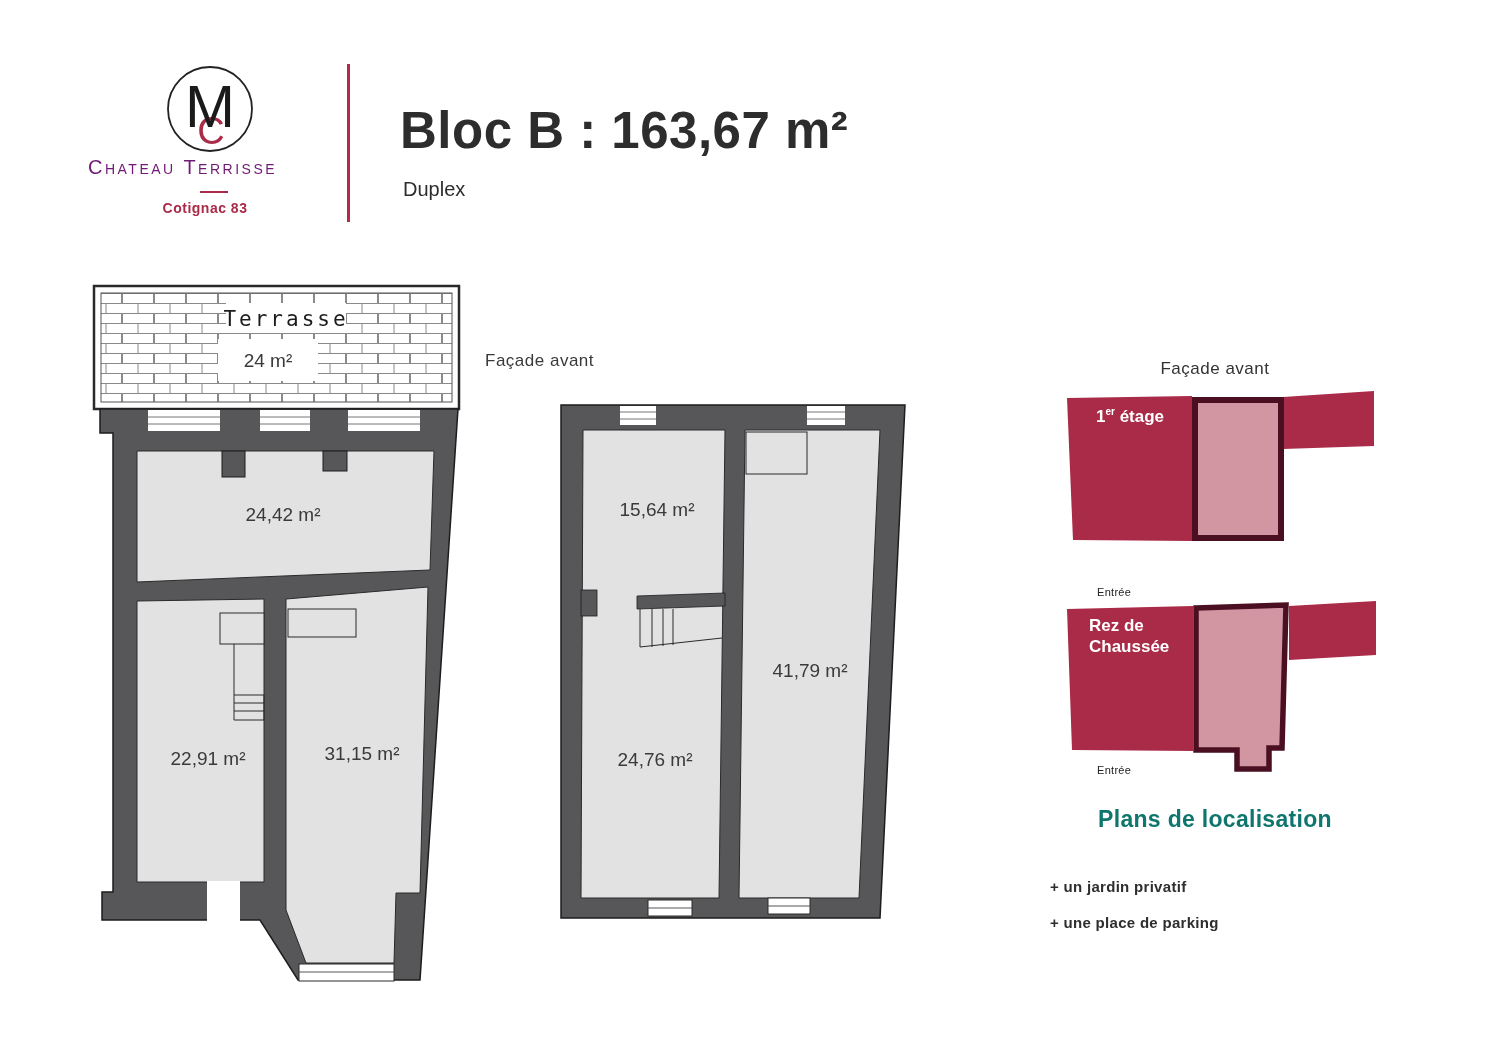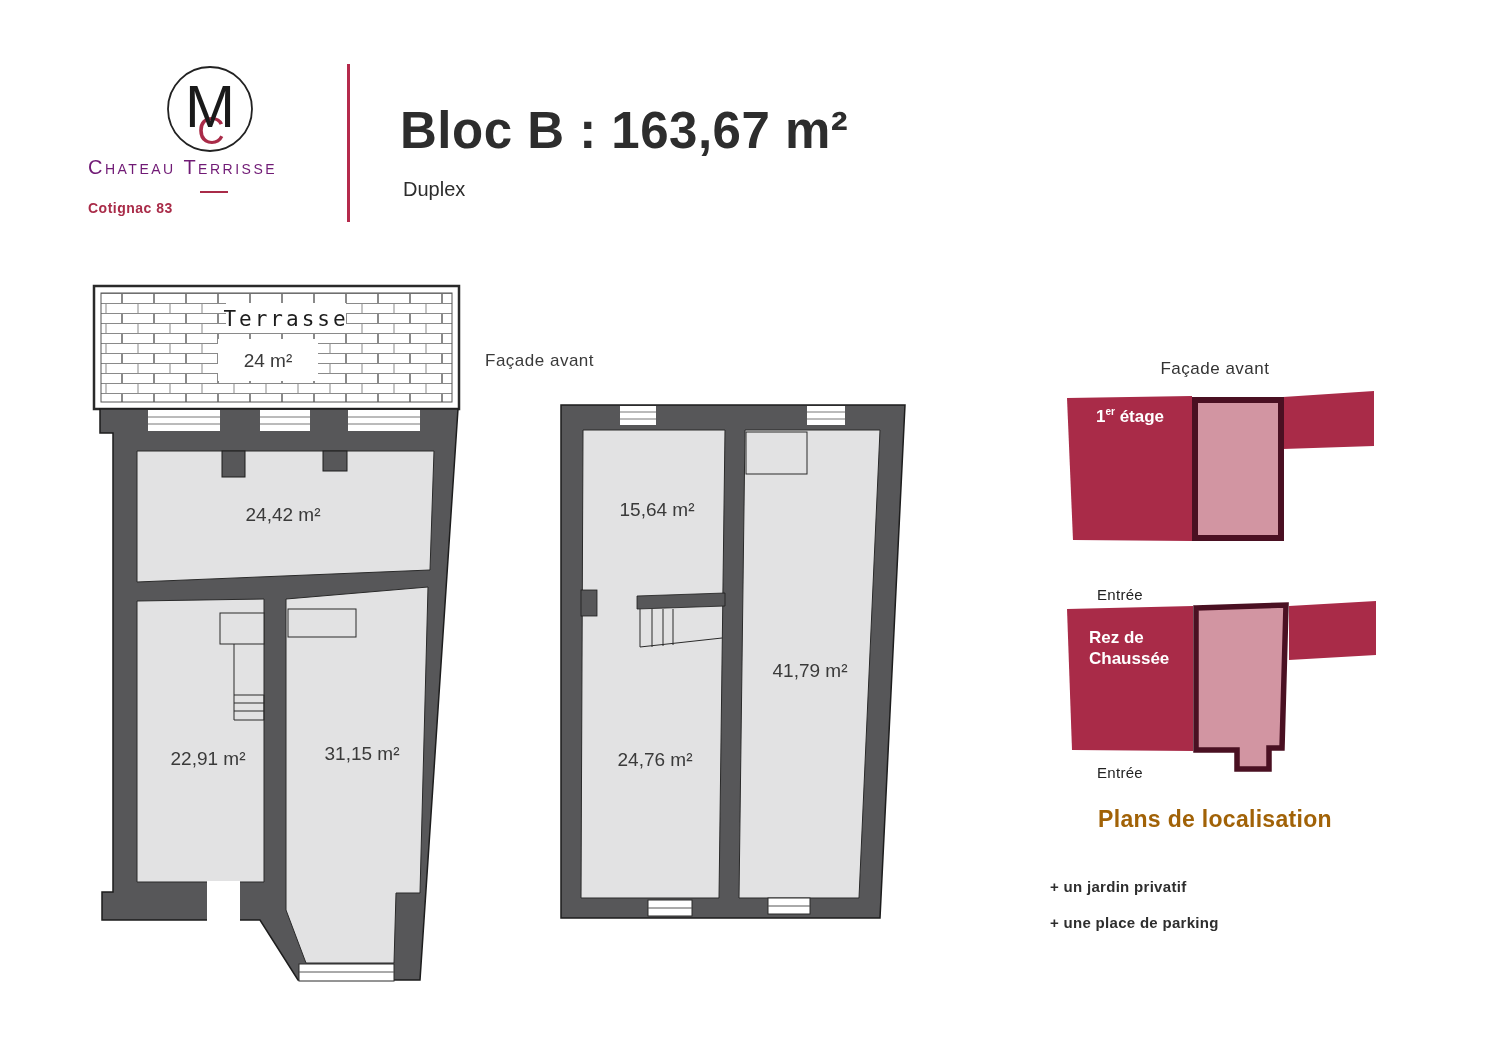--- a/index.html
+++ b/index.html
@@ -13,7 +13,7 @@
   .brand-name { left:88px; top:156px; width:234px; text-align:left;
     font-variant:small-caps; font-size:20px; letter-spacing:2.5px; color:#701a75; }
   .brand-underline { left:200px; top:191px; width:28px; height:2px; background:#a92b48; }
-  .brand-loc { left:88px; top:200px; width:234px; 
+  .brand-loc { left:88px; top:200px; width:234px; text-align:center;
     font-size:14px; font-weight:bold; color:#a92b48; letter-spacing:0.5px; }
   .v-divider { left:347px; top:64px; width:3px; height:158px; background:#b52a4c; }
   .page-title { left:400px; top:101px; font-size:51px; font-weight:bold; color:#2d2d2d; letter-spacing:0.5px; }

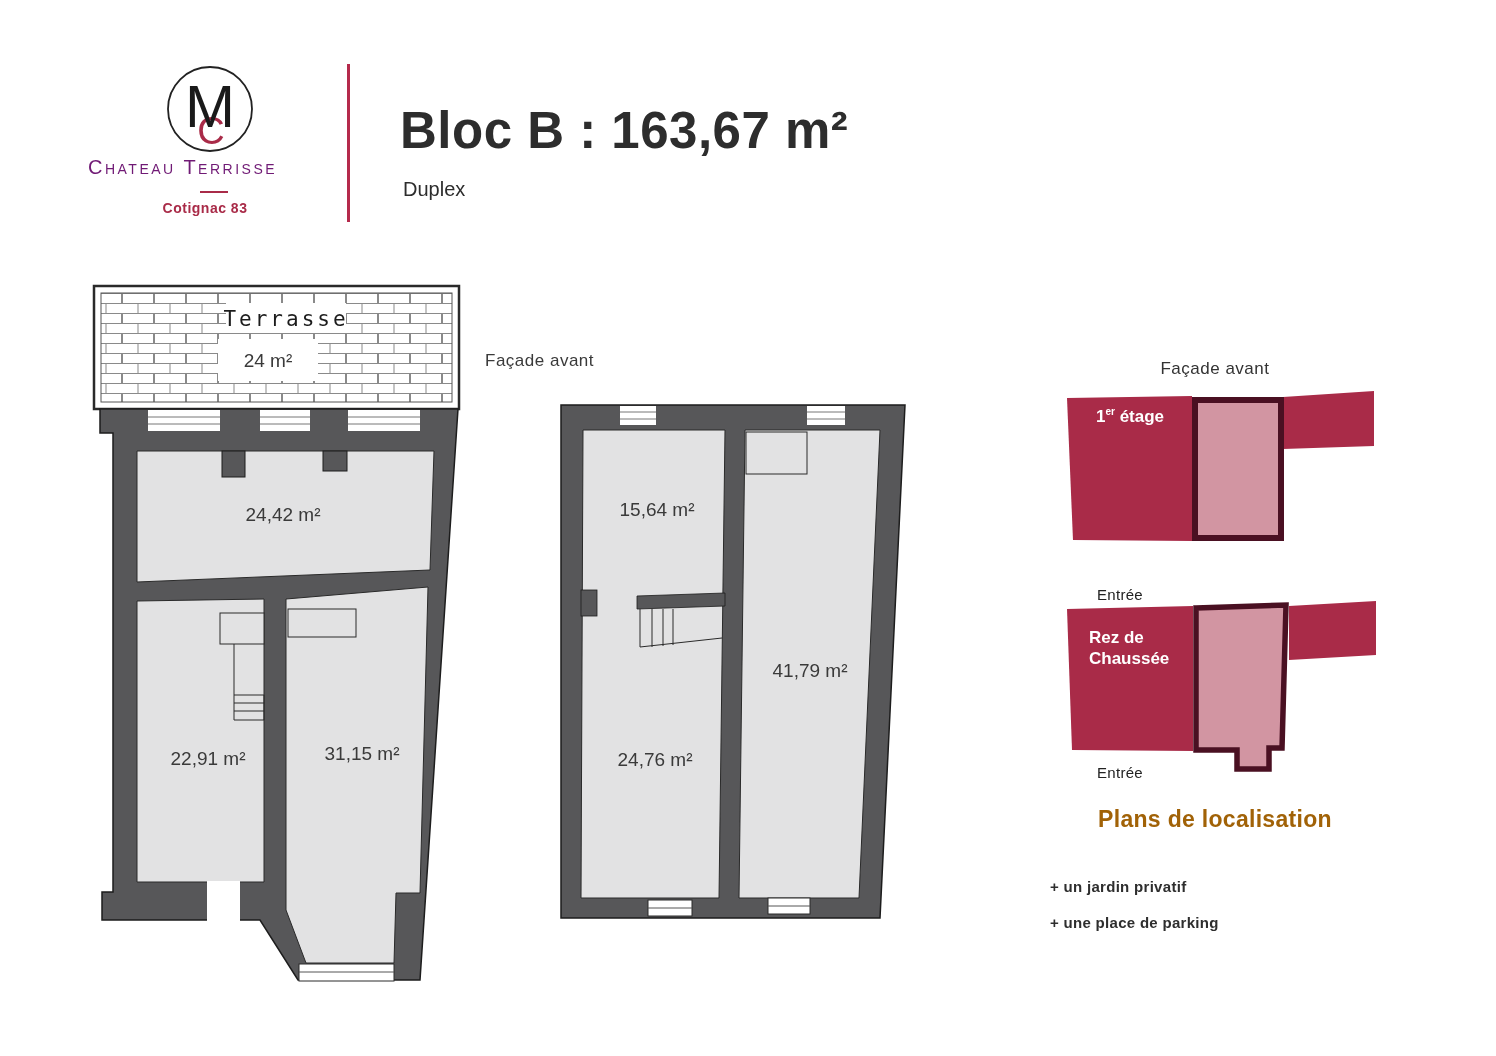--- a/index.html
+++ b/index.html
@@ -26,7 +26,7 @@
   .facade-right { left:1105px; top:359px; width:220px; text-align:center; font-size:17px; color:#333; letter-spacing:0.5px; }
   .first-floor-label { left:1096px; top:406px; color:#ffffff; font-weight:bold; font-size:17px; }
   .first-floor-label sup { font-size:10px;margin-top:28px; }
-  .entree { font-size:15px; color:#222; letter-spacing:0.3px; }
+  .entree { font-size:11px; color:#222; letter-spacing:0.3px; }
   .entree-top { left:1097px; top:586px; }
   .entree-bottom { left:1097px; top:764px; }
   .rdc-label { left:1089px; top:615px; color:#ffffff; font-weight:bold; font-size:17px; line-height:1.25;margin-top:12px; }

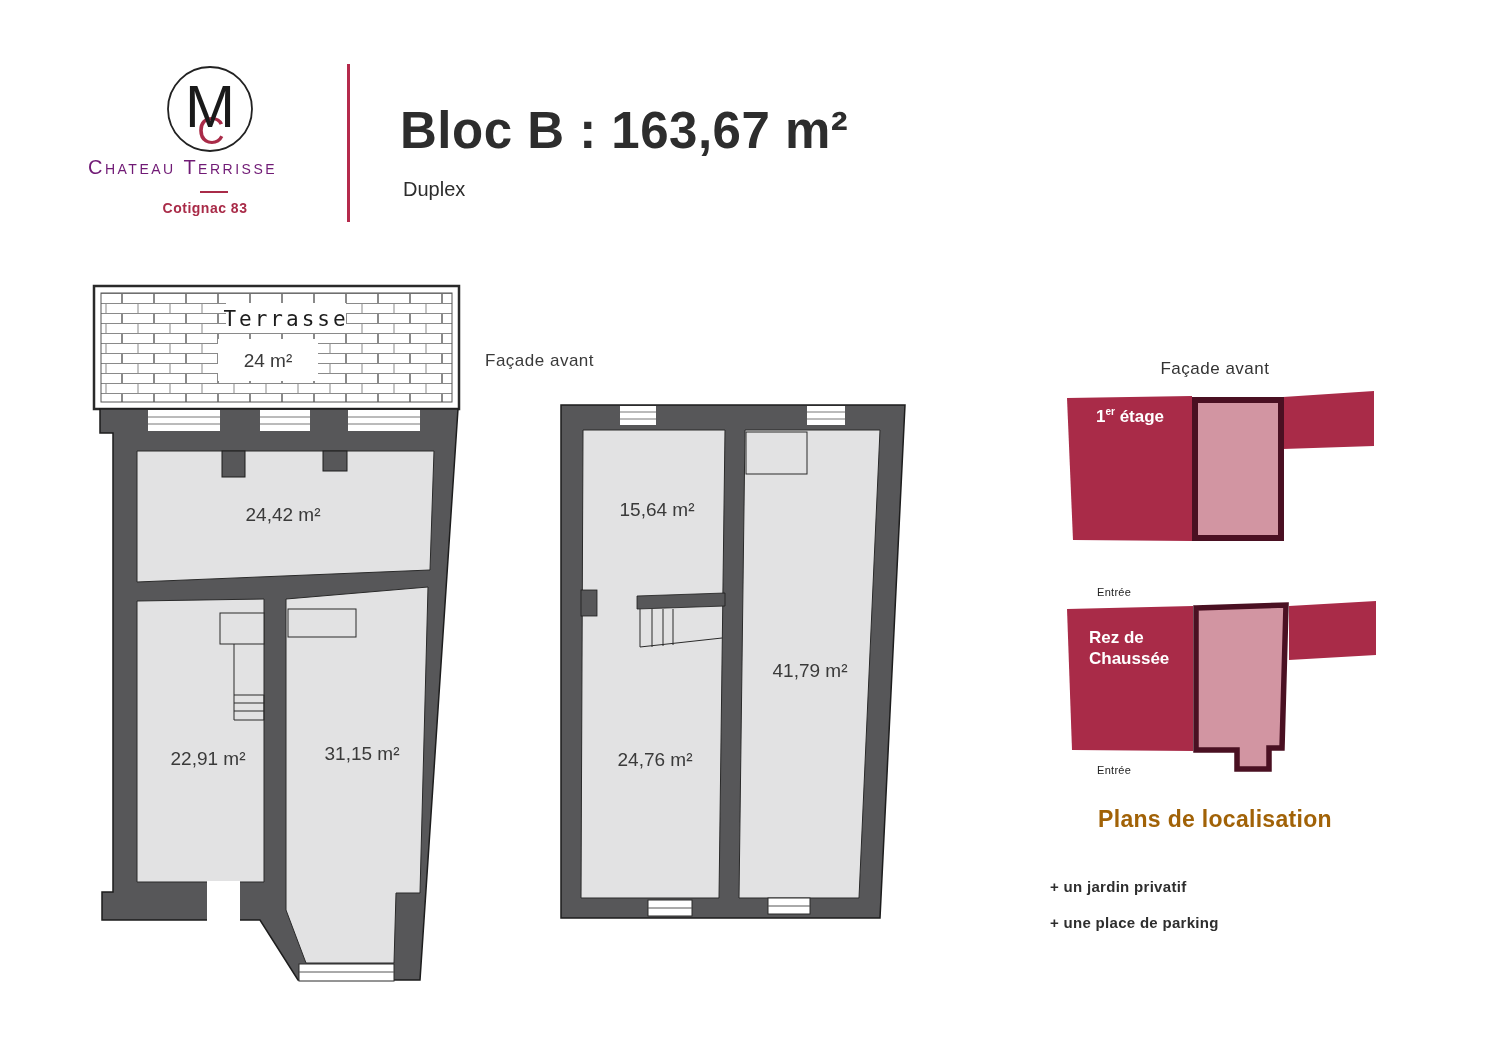--- a/index.html
+++ b/index.html
@@ -29,7 +29,7 @@
   .entree { font-size:11px; color:#222; letter-spacing:0.3px; }
   .entree-top { left:1097px; top:586px; }
   .entree-bottom { left:1097px; top:764px; }
-  .rdc-label { left:1089px; top:615px; color:#ffffff; font-weight:bold; font-size:17px; line-height:1.25;margin-top:12px; }
+  .rdc-label { left:1089px; top:615px; color:#ffffff; font-weight:bold; font-size:17px; line-height:1.25; }
   .loc-caption { left:1085px; top:806px; width:260px; text-align:center;
     font-size:23px; font-weight:600; color:#a16207; letter-spacing:0.3px; }
   .amenity { font-size:15px; font-weight:bold; color:#2e2e2e; letter-spacing:0.3px; }

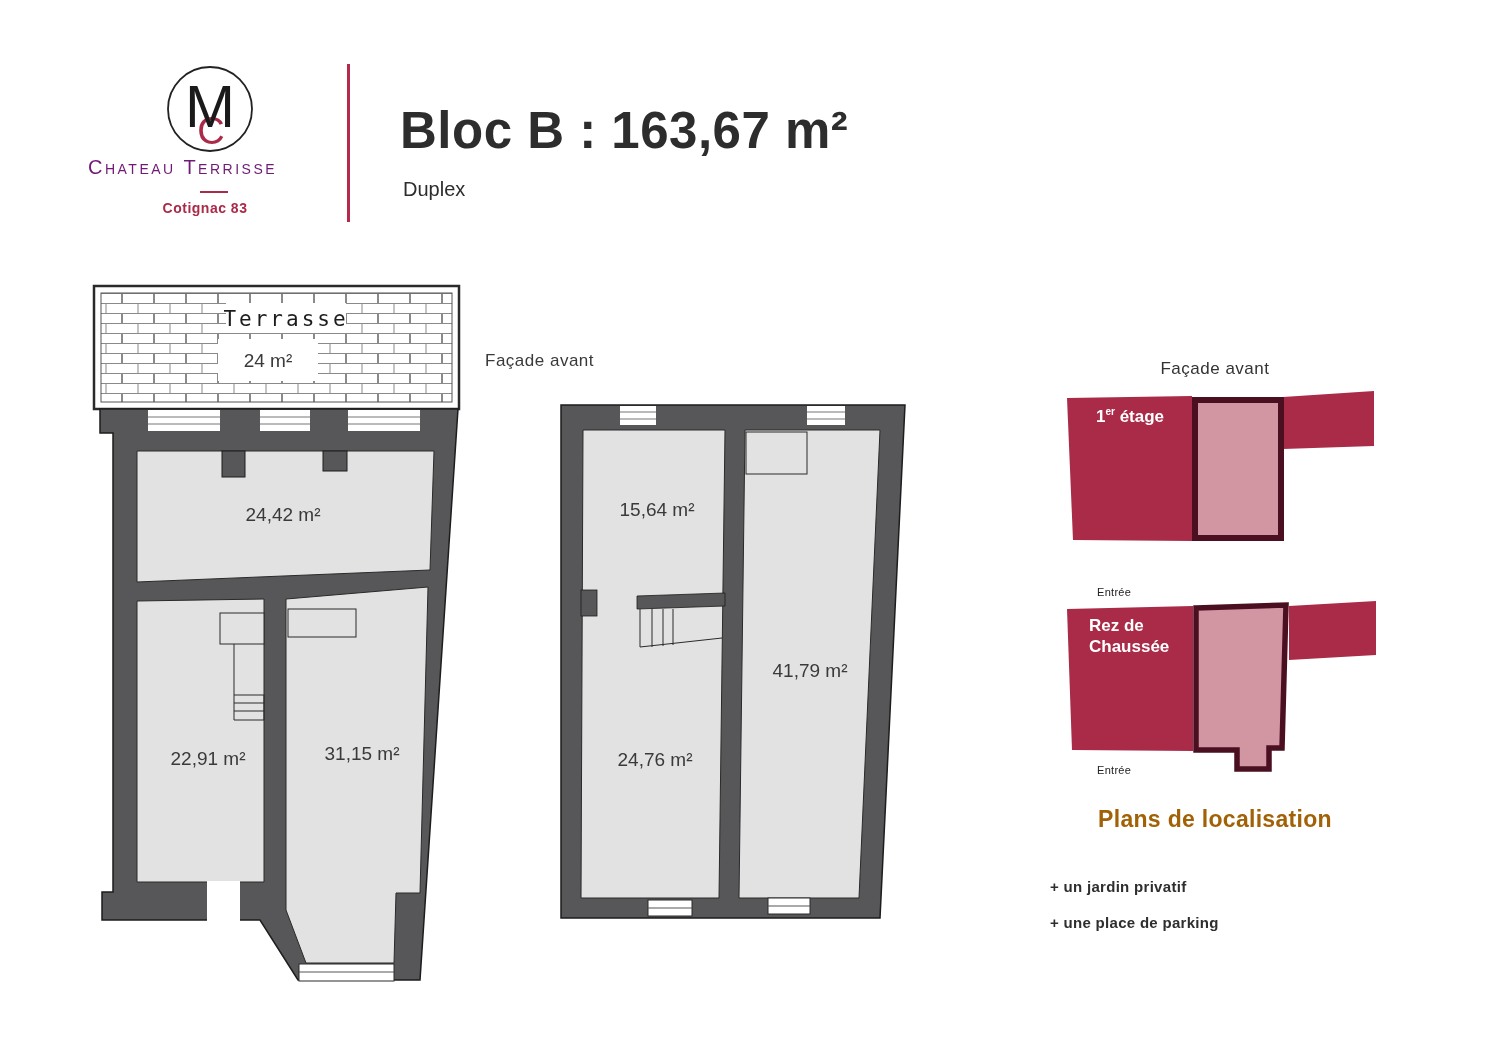--- a/index.html
+++ b/index.html
@@ -31,7 +31,7 @@
   .entree-bottom { left:1097px; top:764px; }
   .rdc-label { left:1089px; top:615px; color:#ffffff; font-weight:bold; font-size:17px; line-height:1.25; }
   .loc-caption { left:1085px; top:806px; width:260px; text-align:center;
-    font-size:23px; font-weight:600; color:#a16207; letter-spacing:0.3px; }
+    font-size:23px; font-weight:600; color:#0f766e; letter-spacing:0.3px; }
   .amenity { font-size:15px; font-weight:bold; color:#2e2e2e; letter-spacing:0.3px; }
   .amenity-1 { left:1050px; top:878px; }
   .amenity-2 { left:1050px; top:914px; }

